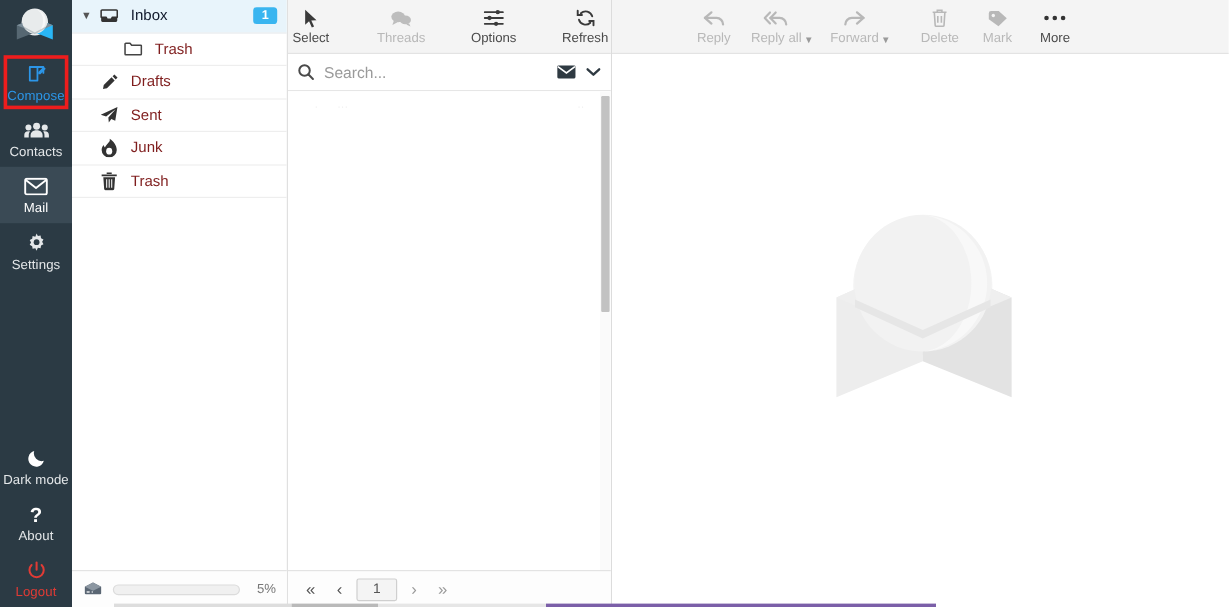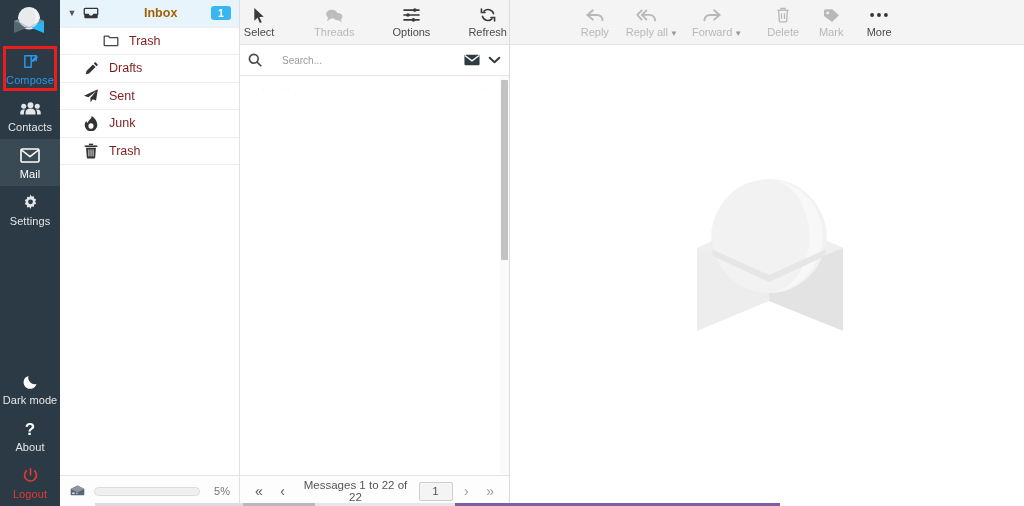--- a/index.html
+++ b/index.html
@@ -79,7 +79,7 @@
     position: relative;
   }
   .folder-row.selected { background: #e8f4fb; }
-  .folder-row.selected .fname { color: #a16207; font-weight: bold; margin-left: 35px; }
+  .folder-row.selected .fname { color: #0f172a; font-weight: normal; }
   .folder-row .chev {
     width: 16px; display:flex; align-items:center; justify-content:center;
     color:#555; font-size:9px; margin-left: 4px;

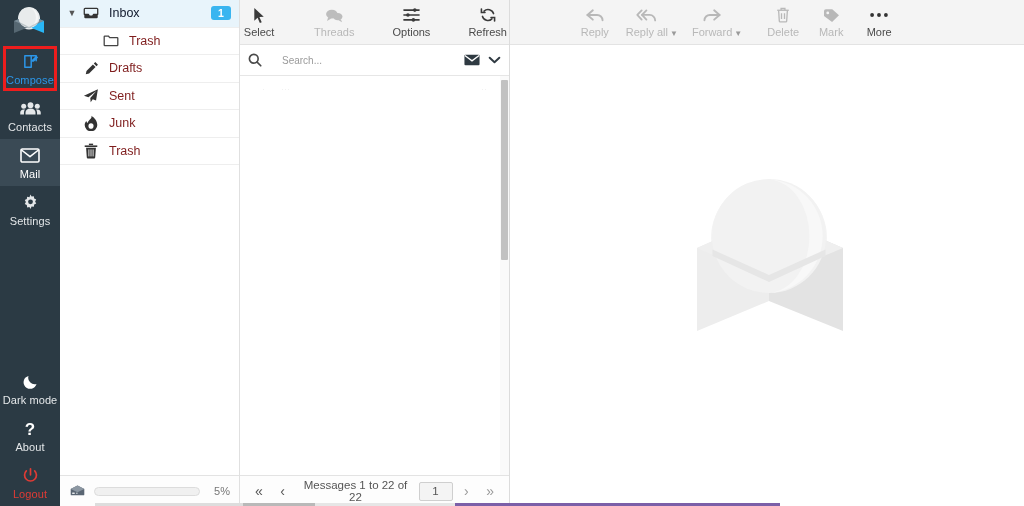--- a/index.html
+++ b/index.html
@@ -134,9 +134,8 @@
   }
   .search-input {
     flex: 1 1 auto; border: none; outline: none;
-    font-size: 10px; color: #333; background: transparent;
+    font-size: 13px; color: #333; background: transparent;
     font-family: "Liberation Sans", sans-serif;
-    margin-left: 12px;
   }
   .search-input::placeholder { color: #9a9a9a; }
   .list-body {

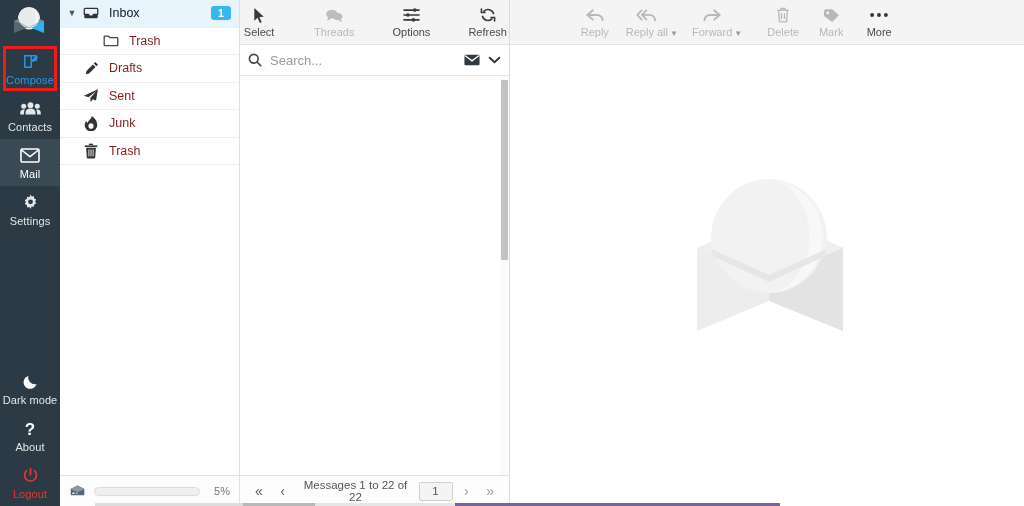--- a/index.html
+++ b/index.html
@@ -464,7 +464,6 @@
     <div class="pager">
       <span class="pg-btn">«</span>
       <span class="pg-btn">‹</span>
-      <span class="pg-count">Messages 1 to 22 of 22</span>
       <input class="pg-input" type="text" value="1" style="">
       <span class="pg-btn dim">›</span>
       <span class="pg-btn dim">»</span>

